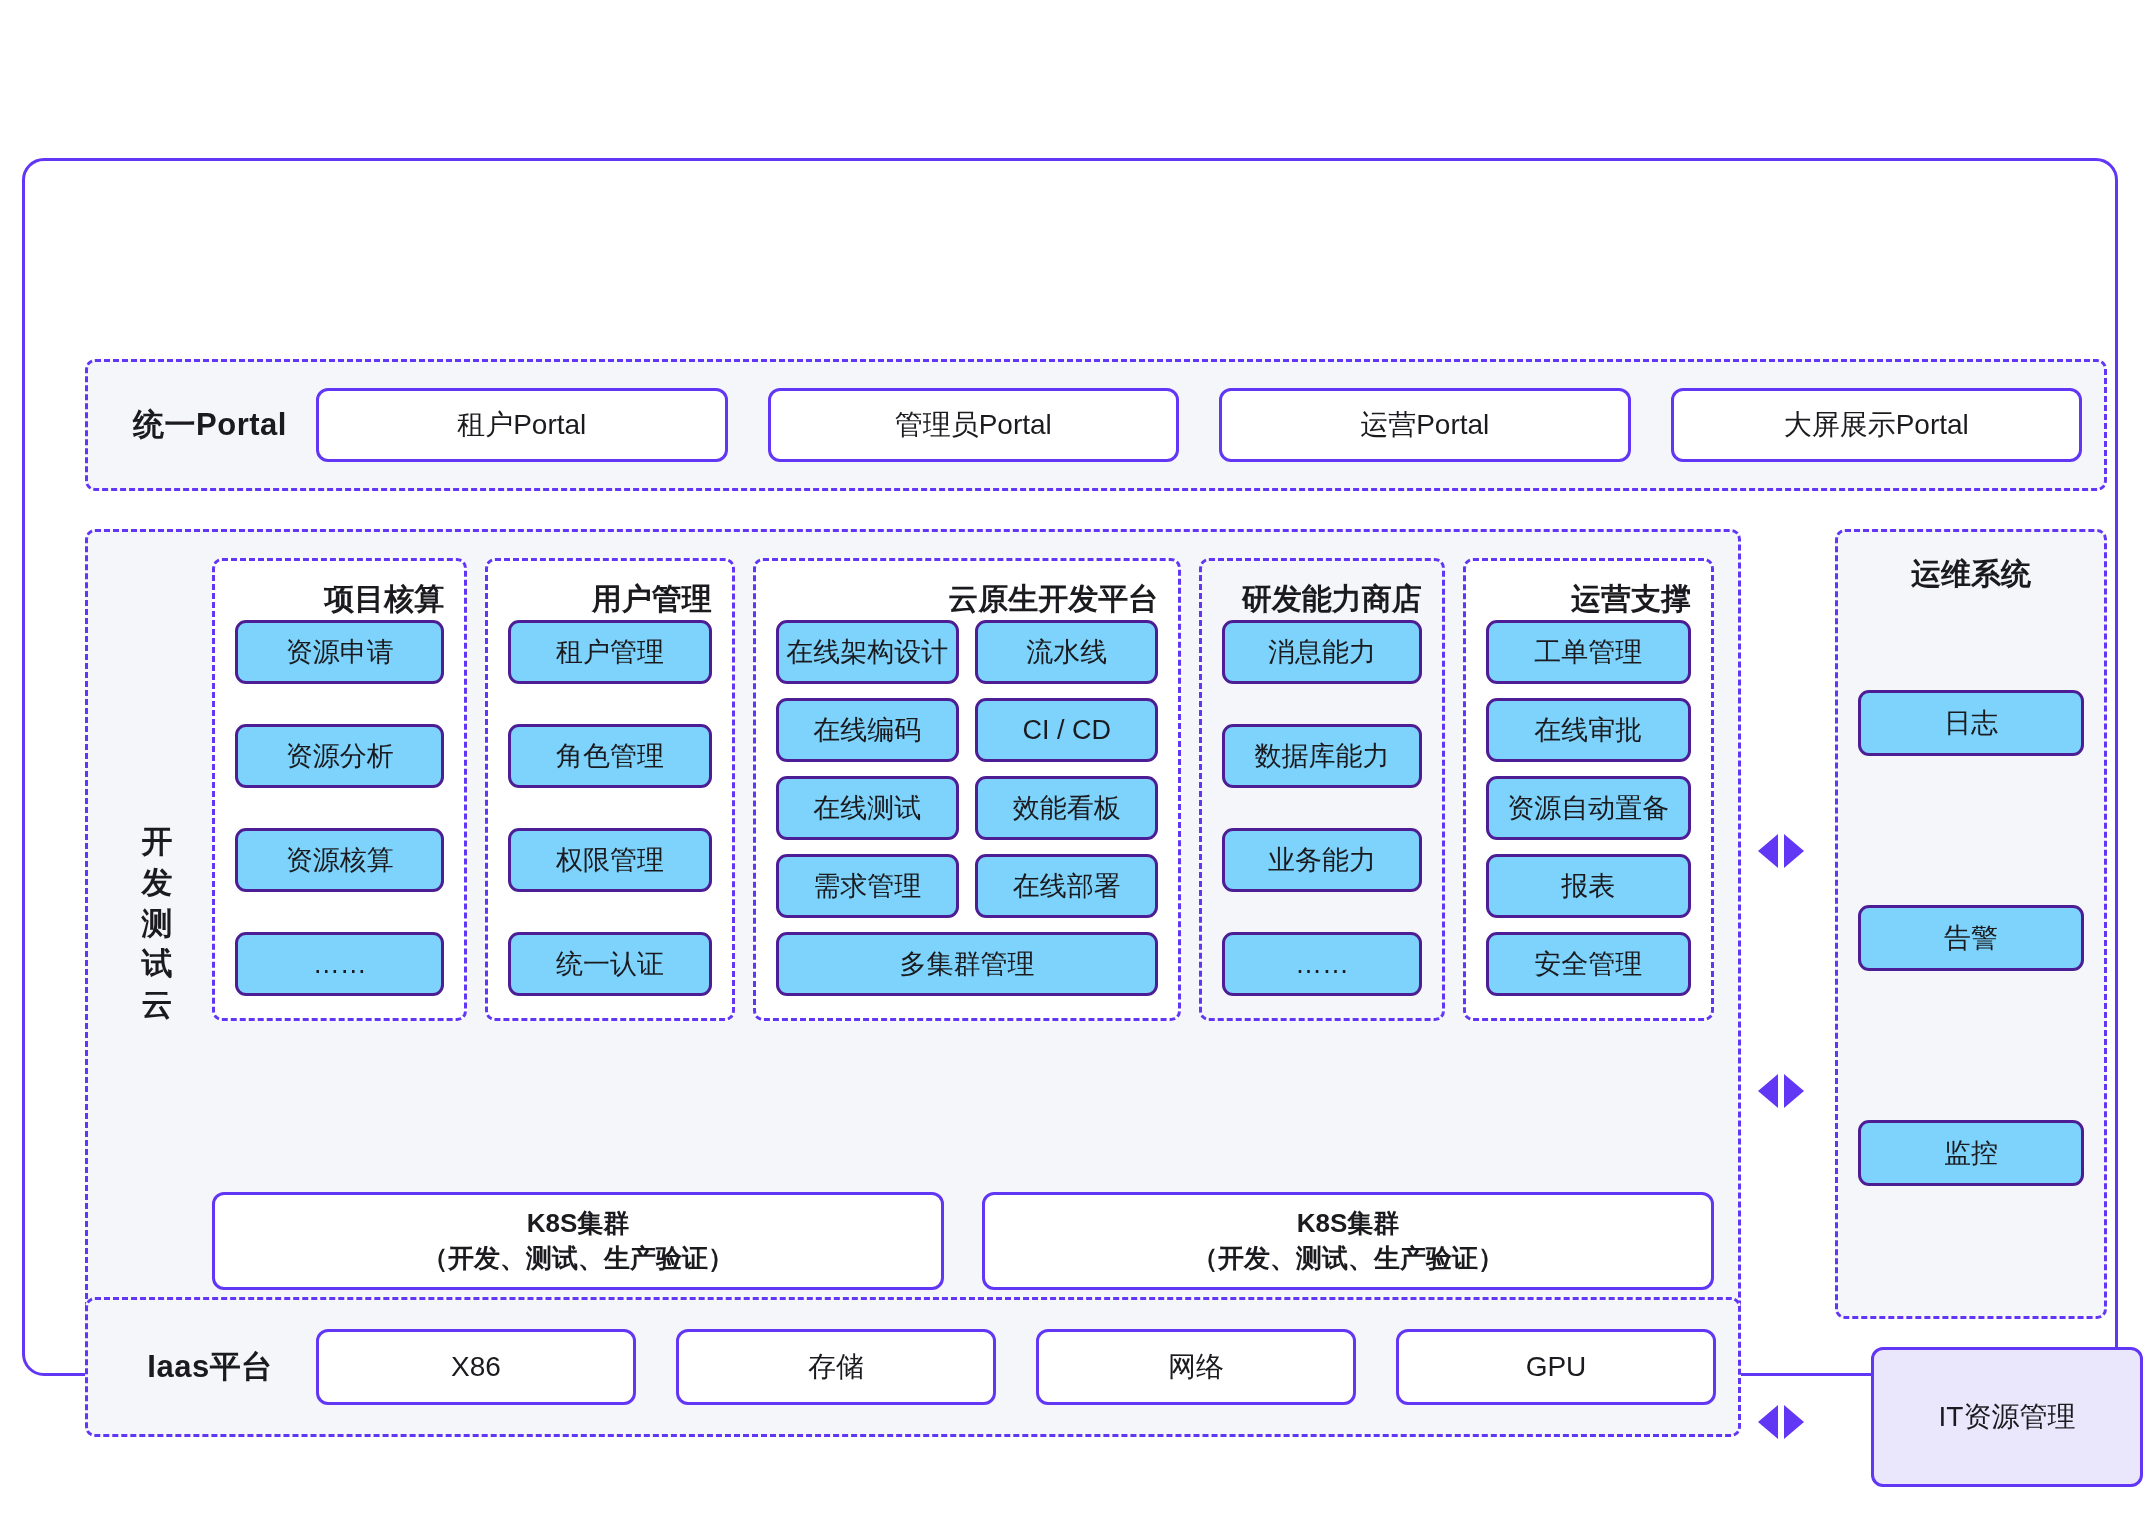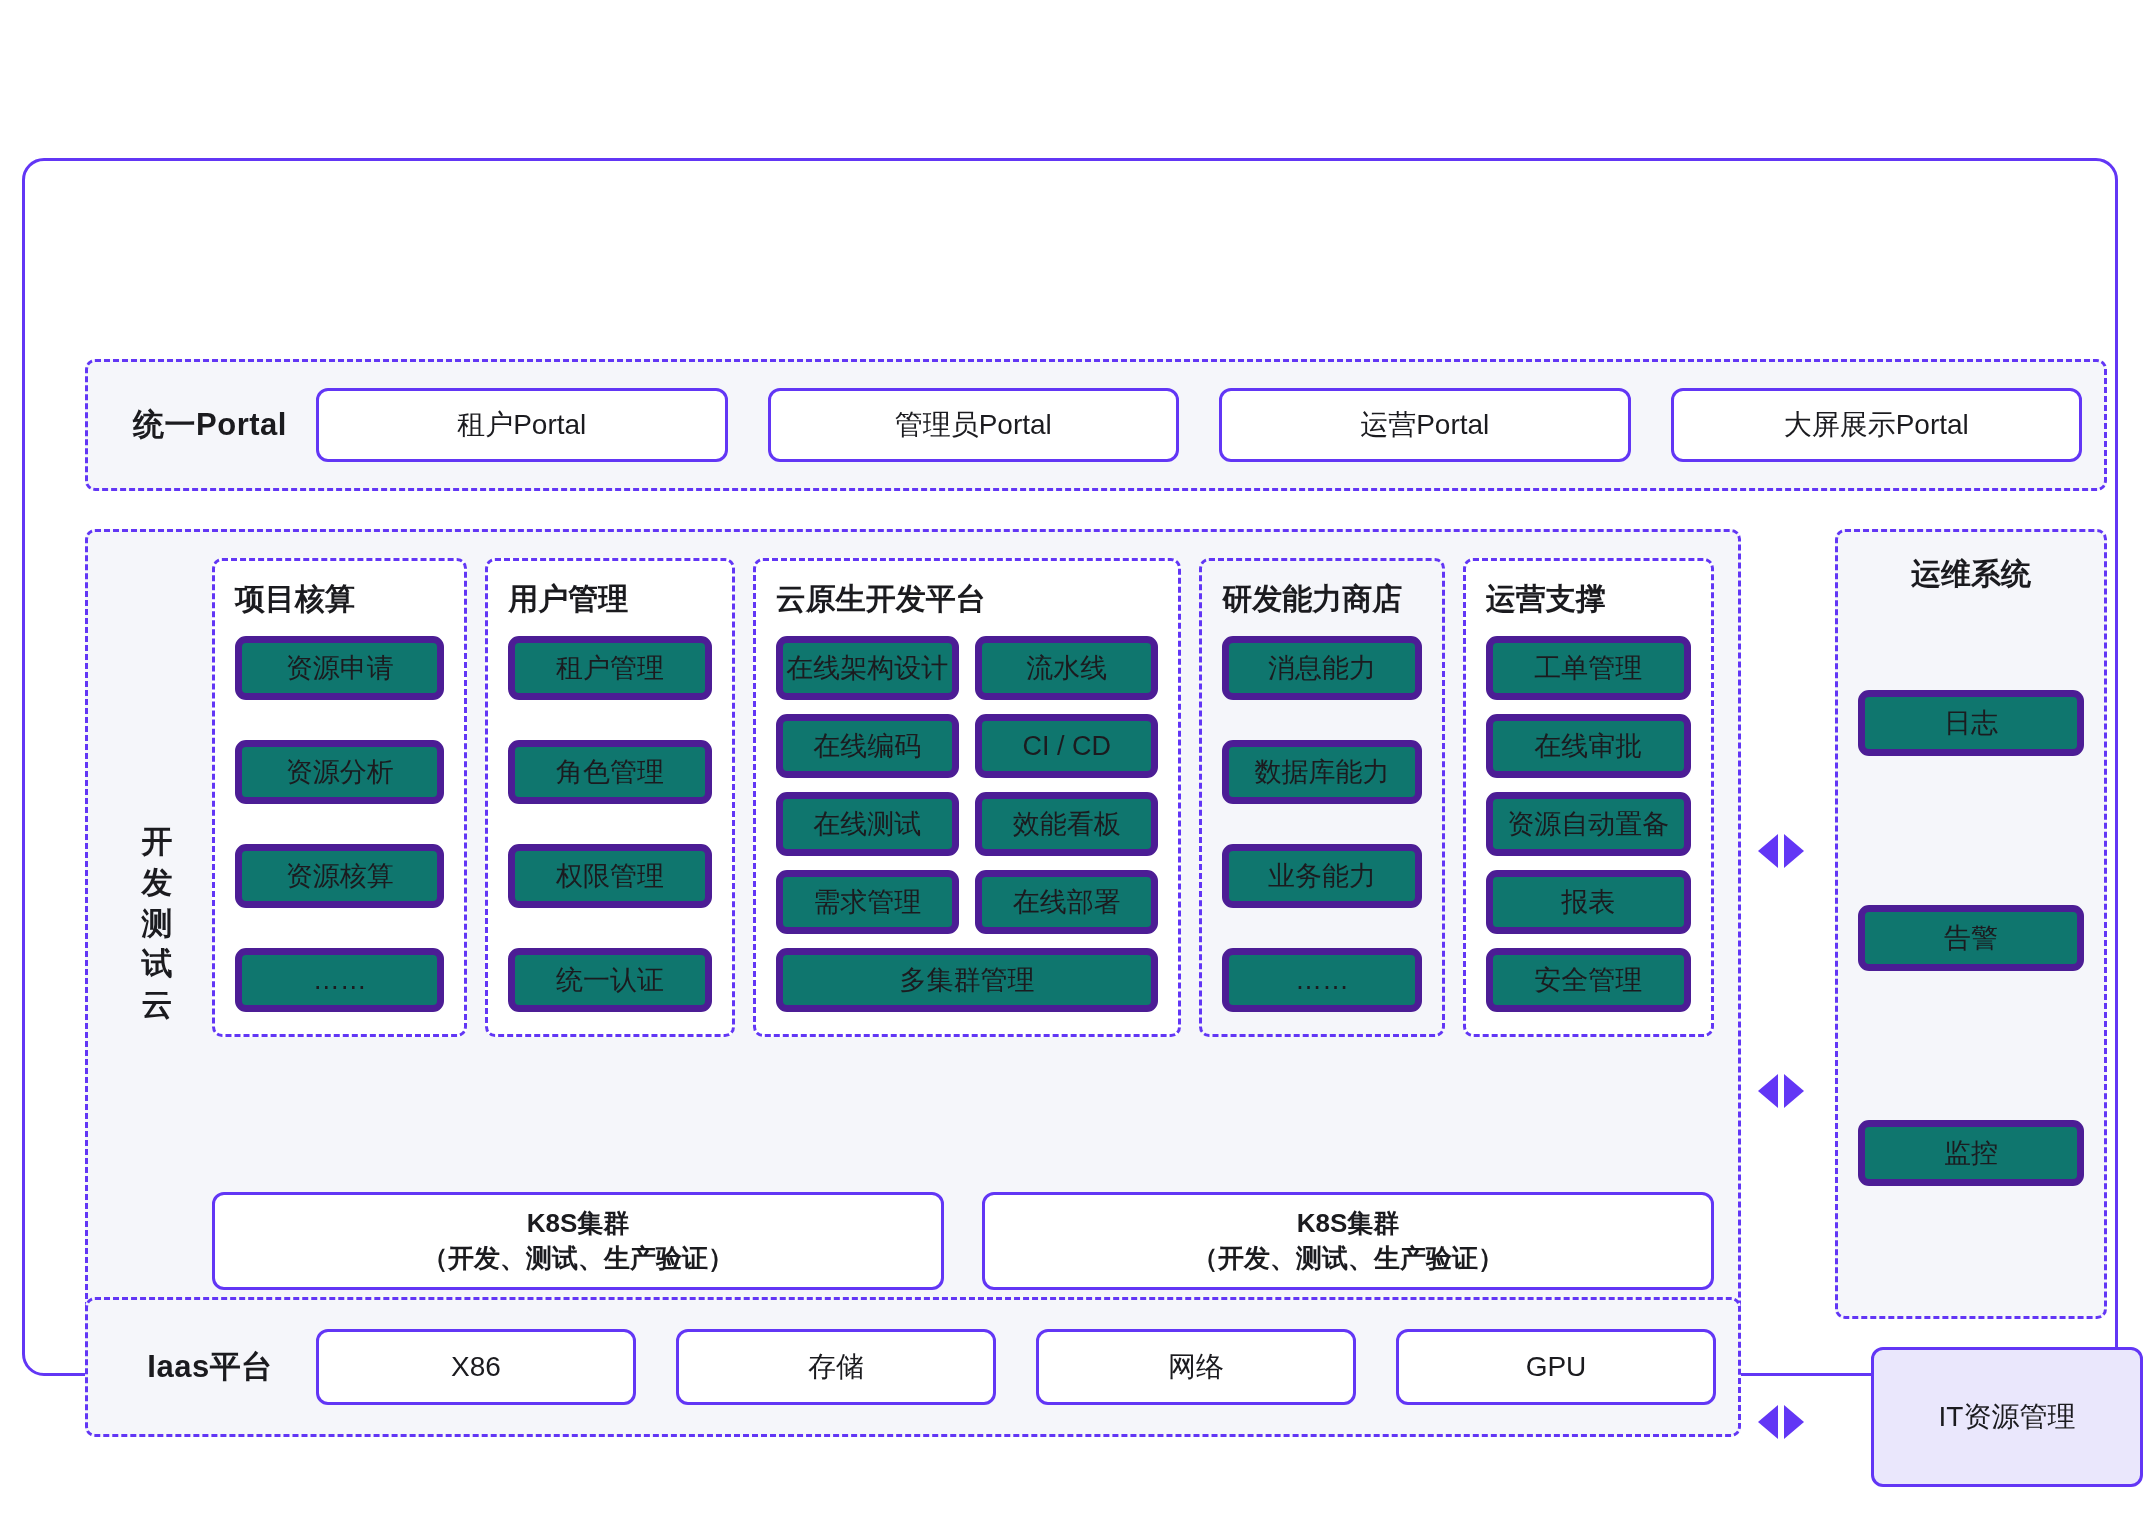--- a/index.html
+++ b/index.html
@@ -131,8 +131,7 @@
   .col-title {
     font-size: 30px;
     font-weight: bold;
-    text-align: left;
-    margin-bottom: 16px;
+    text-align: right;
     white-space: nowrap;
   }
   .col-items {

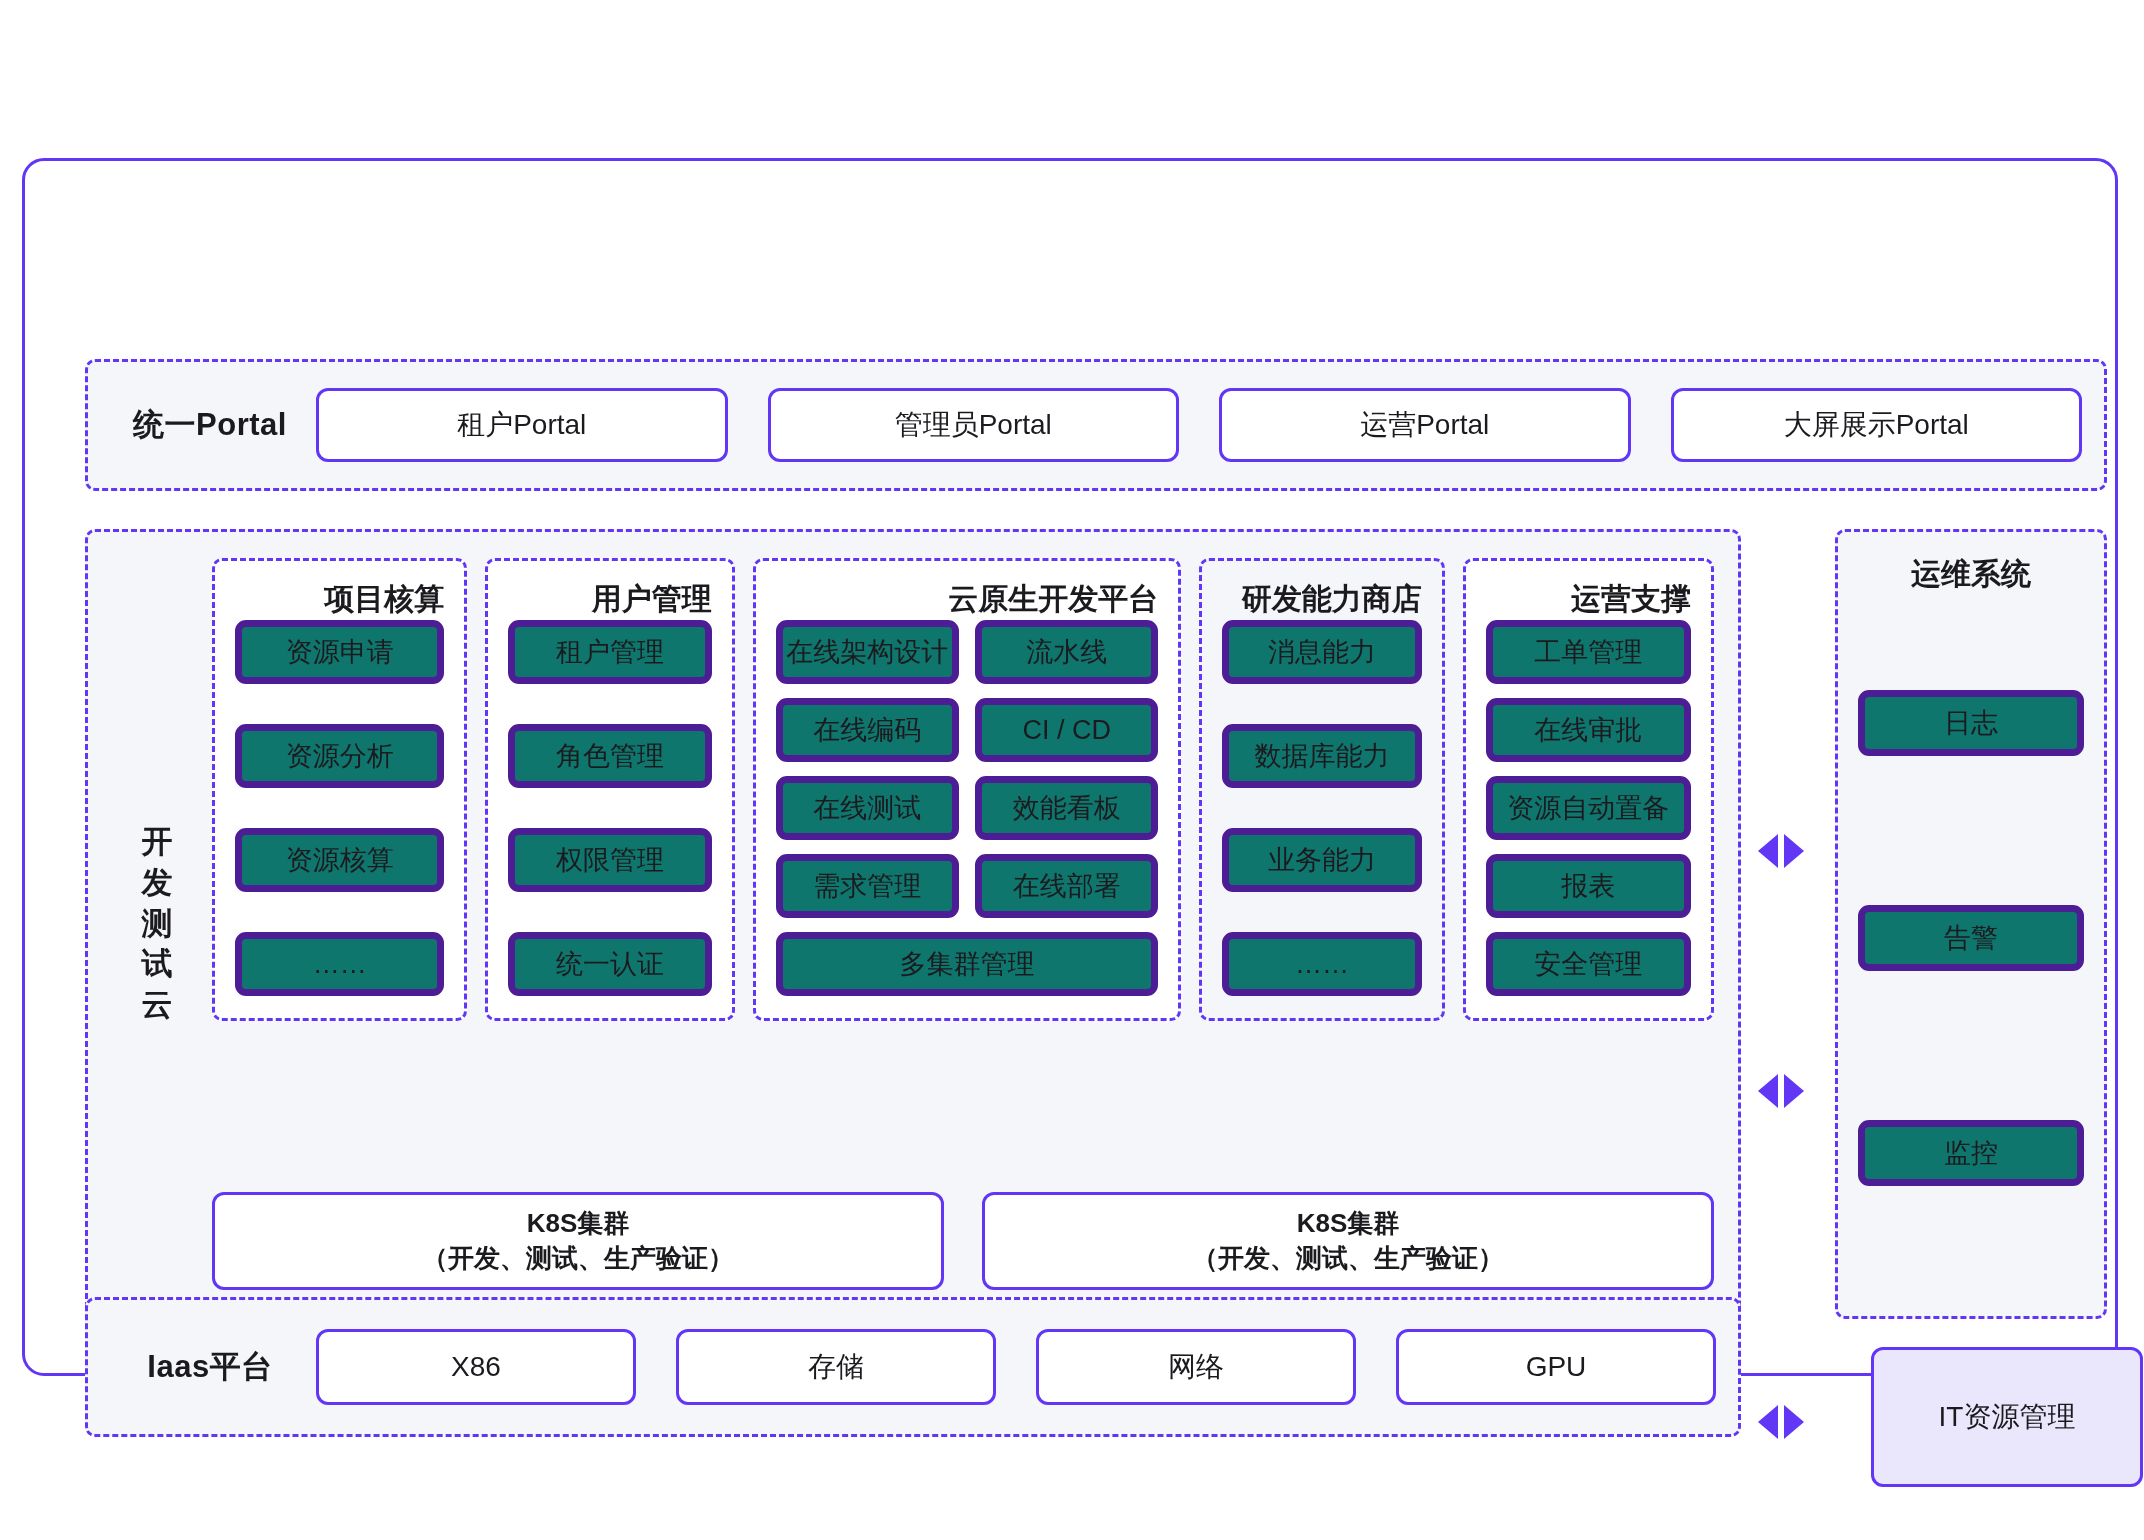--- a/index.html
+++ b/index.html
@@ -142,8 +142,8 @@
     gap: 14px;
   }
   .chip {
-    background: #0f766e;
-    border: 7px solid #4c1d95;
+    background: #7dd3fc;
+    border: 3px solid #4c1d95;
     border-radius: 11px;
     height: 64px;
     display: flex;

